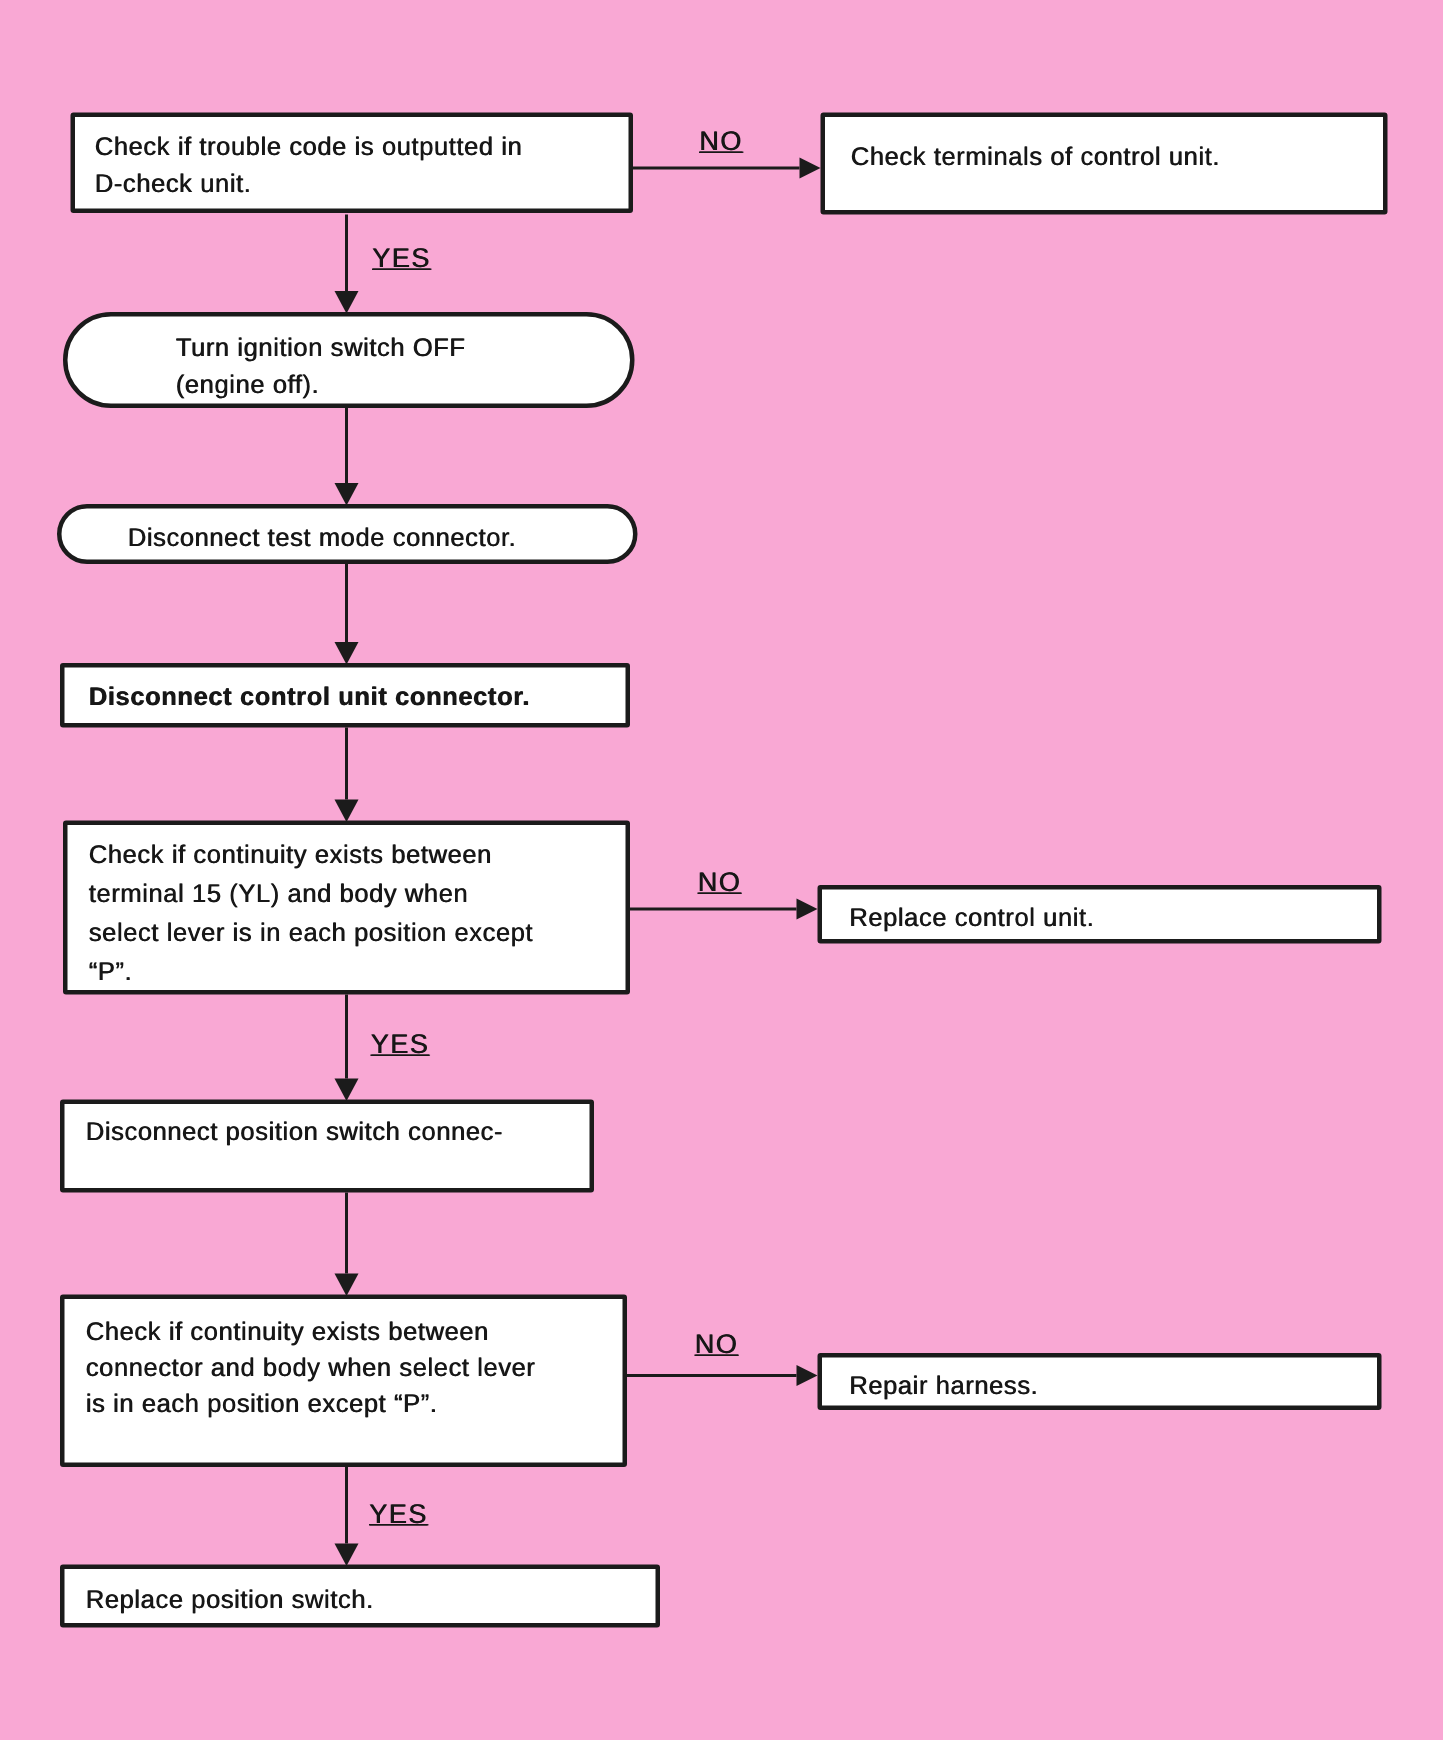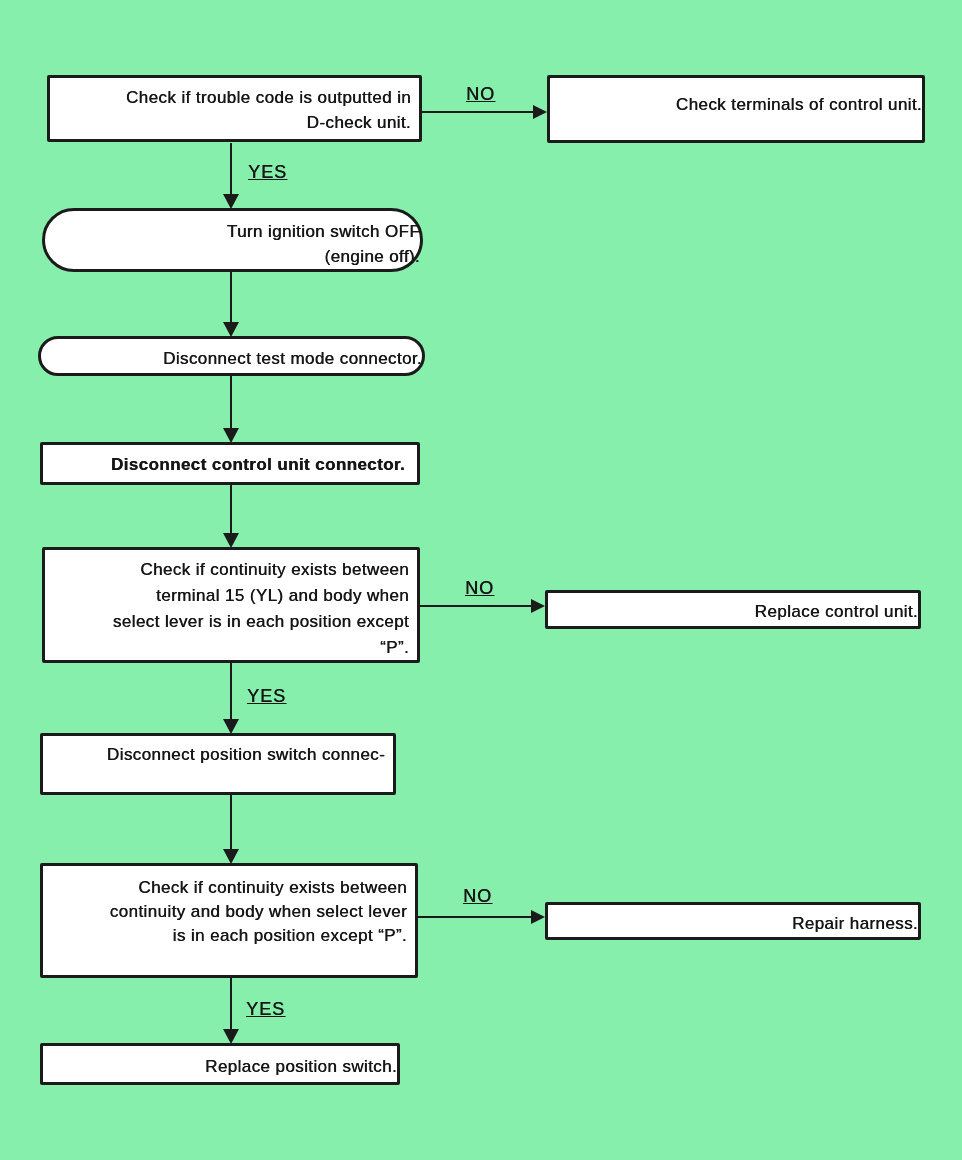--- a/index.html
+++ b/index.html
@@ -7,11 +7,10 @@
     position: relative;
     width: 962px;
     height: 1160px;
-    background: #86efac;
+    background: #f9a8d4;
     font-family: "Liberation Sans", sans-serif;
     color: #171717;
     overflow: hidden;
-    text-align: right;
   }
   .node {
     position: absolute;

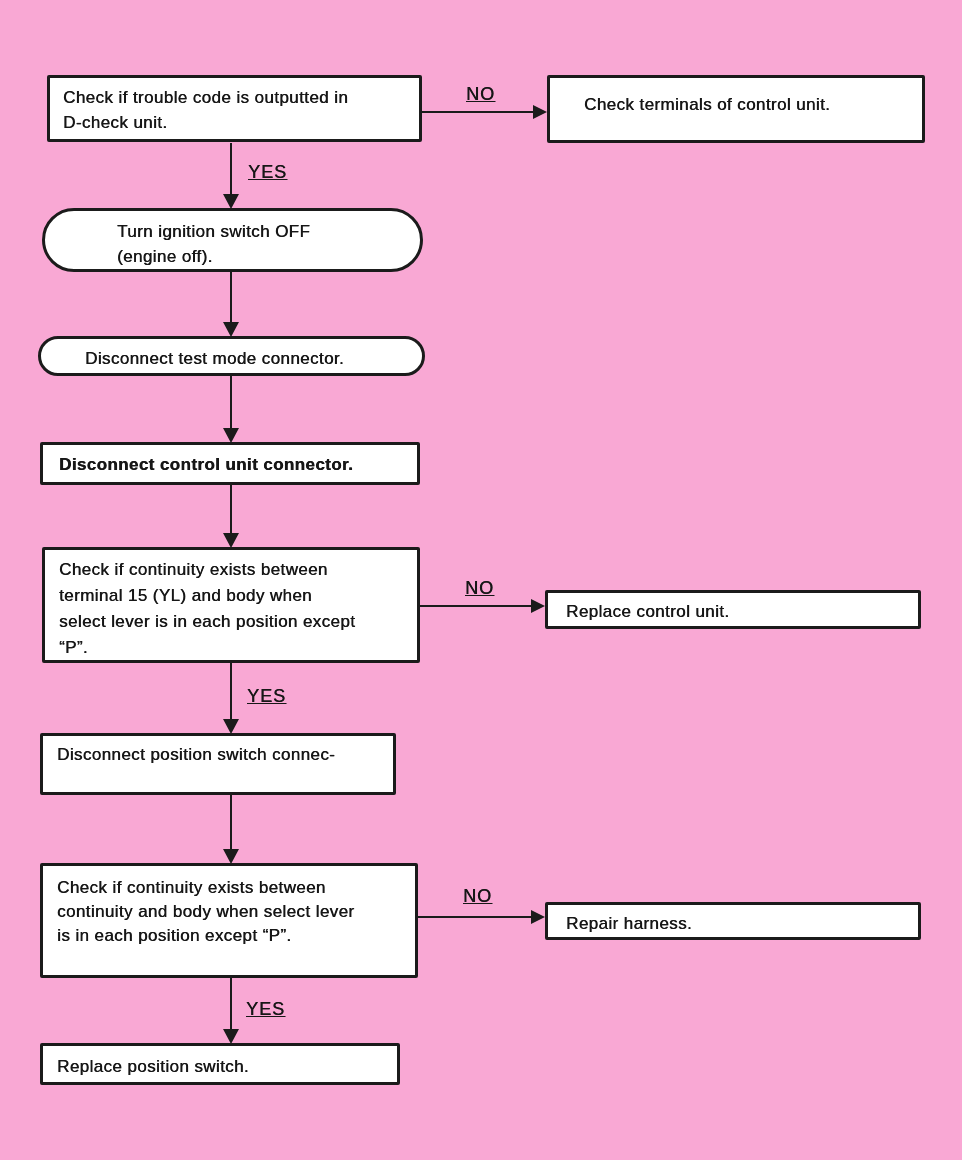--- a/index.html
+++ b/index.html
@@ -67,7 +67,7 @@
     <div class="tline">D-check unit.</div>
   </div>
 
-  <div class="node rect" style="left:547px; top:75px; width:378px; height:68px; padding:14px 0 0 34px;">
+  <div class="node rect" style="left:547px; top:75px; width:378px; height:68px; padding:14px 0 0 17px;">
     <div class="tline">Check terminals of control unit.</div>
   </div>
 

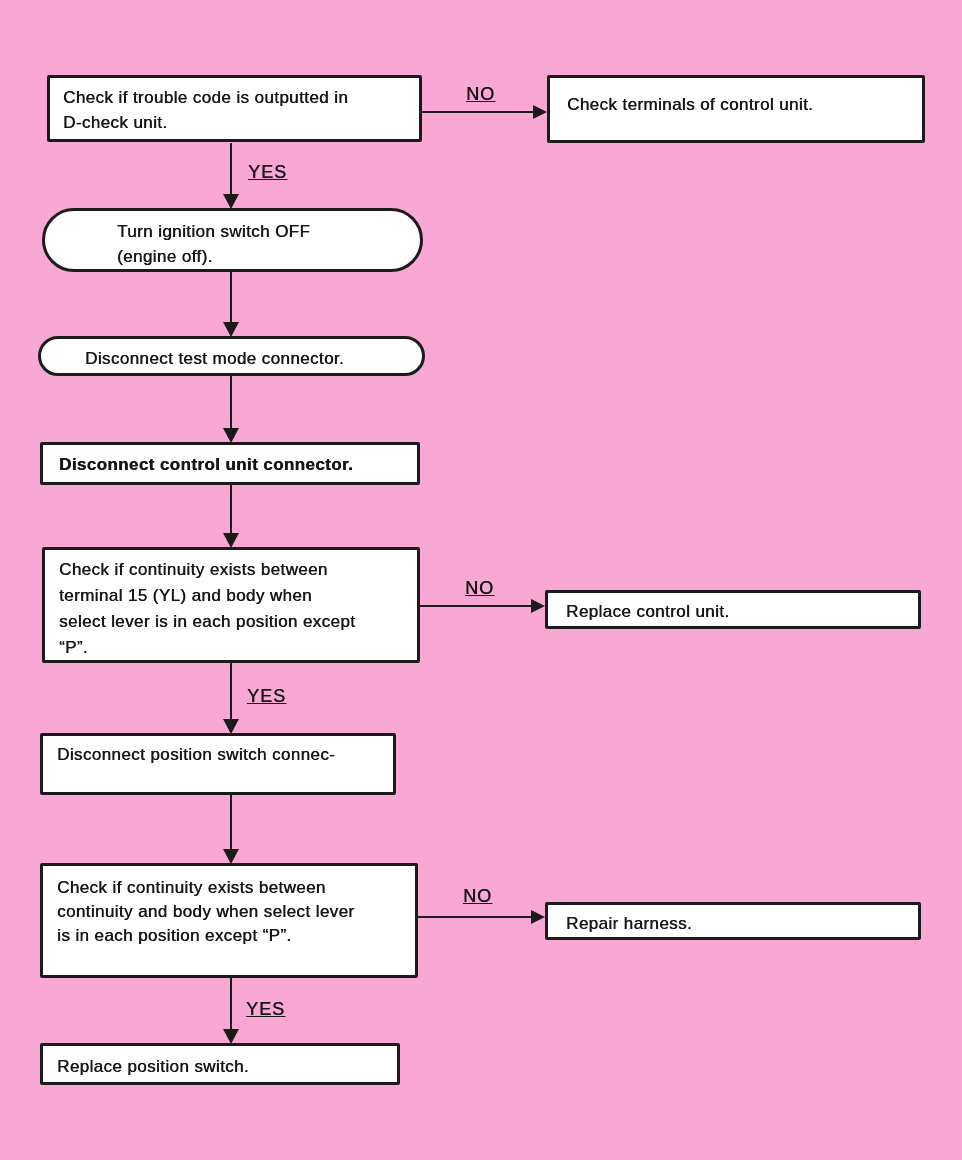--- a/index.html
+++ b/index.html
@@ -129,7 +129,7 @@
 
   <div class="node rect" style="left:40px; top:863px; width:378px; height:115px; padding:10px 8px 0 14px; line-height:24px;">
     <div class="tline">Check if continuity exists between</div>
-    <div class="tline">continuity and body when select lever</div>
+    <div class="tline">connector and body when select lever</div>
     <div class="tline">is in each position except “P”.</div>
   </div>
 

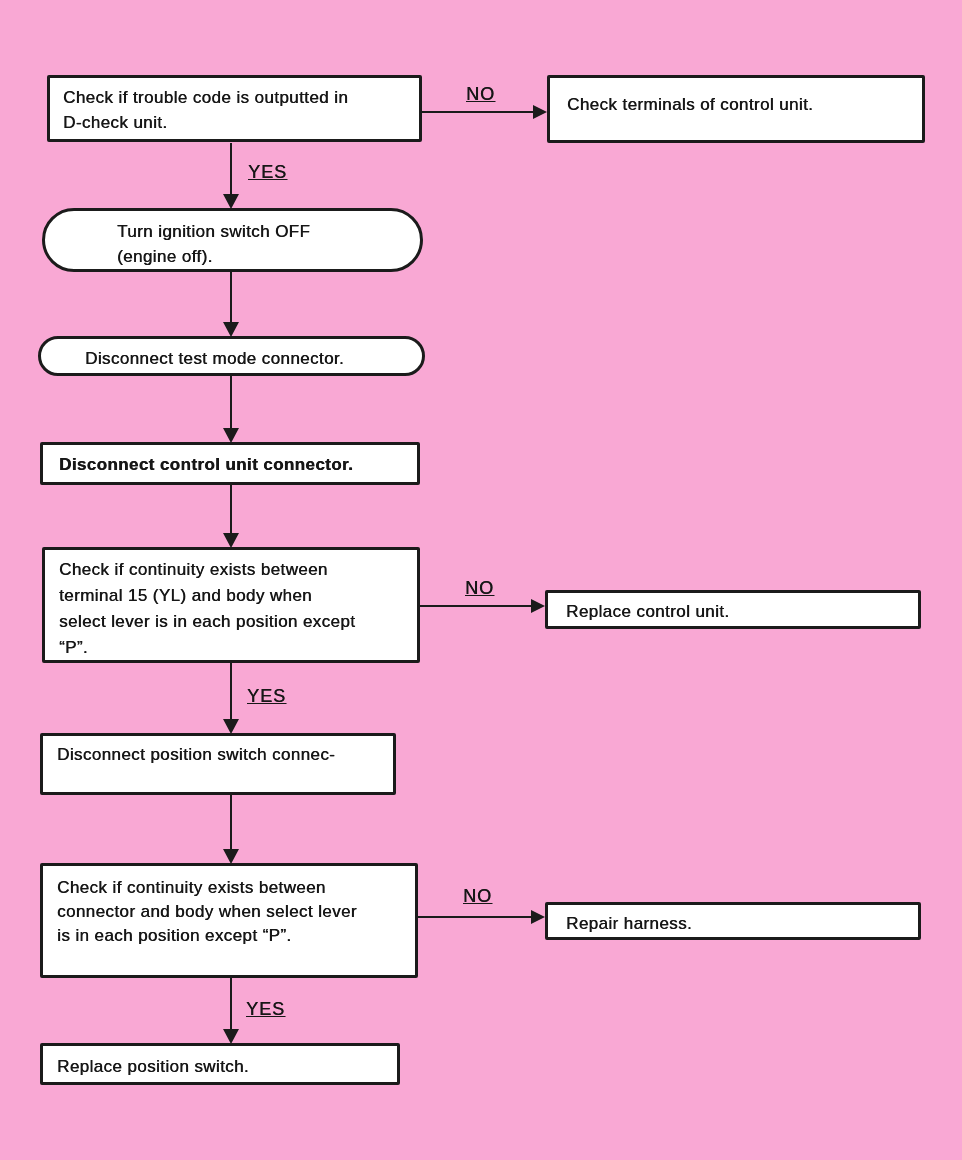--- a/index.html
+++ b/index.html
@@ -145,7 +145,7 @@
   <div class="ah-down" style="left:223px; top:1029px;"></div>
   <span class="edge-label" style="left:246px; top:999px;">YES</span>
 
-  <div class="node rect" style="left:40px; top:1043px; width:360px; height:42px; padding:8px 0 0 14px;">
+  <div class="node rect" style="left:40px; top:1043px; width:400px; height:42px; padding:8px 0 0 14px;">
     <div class="tline">Replace position switch.</div>
   </div>
 

